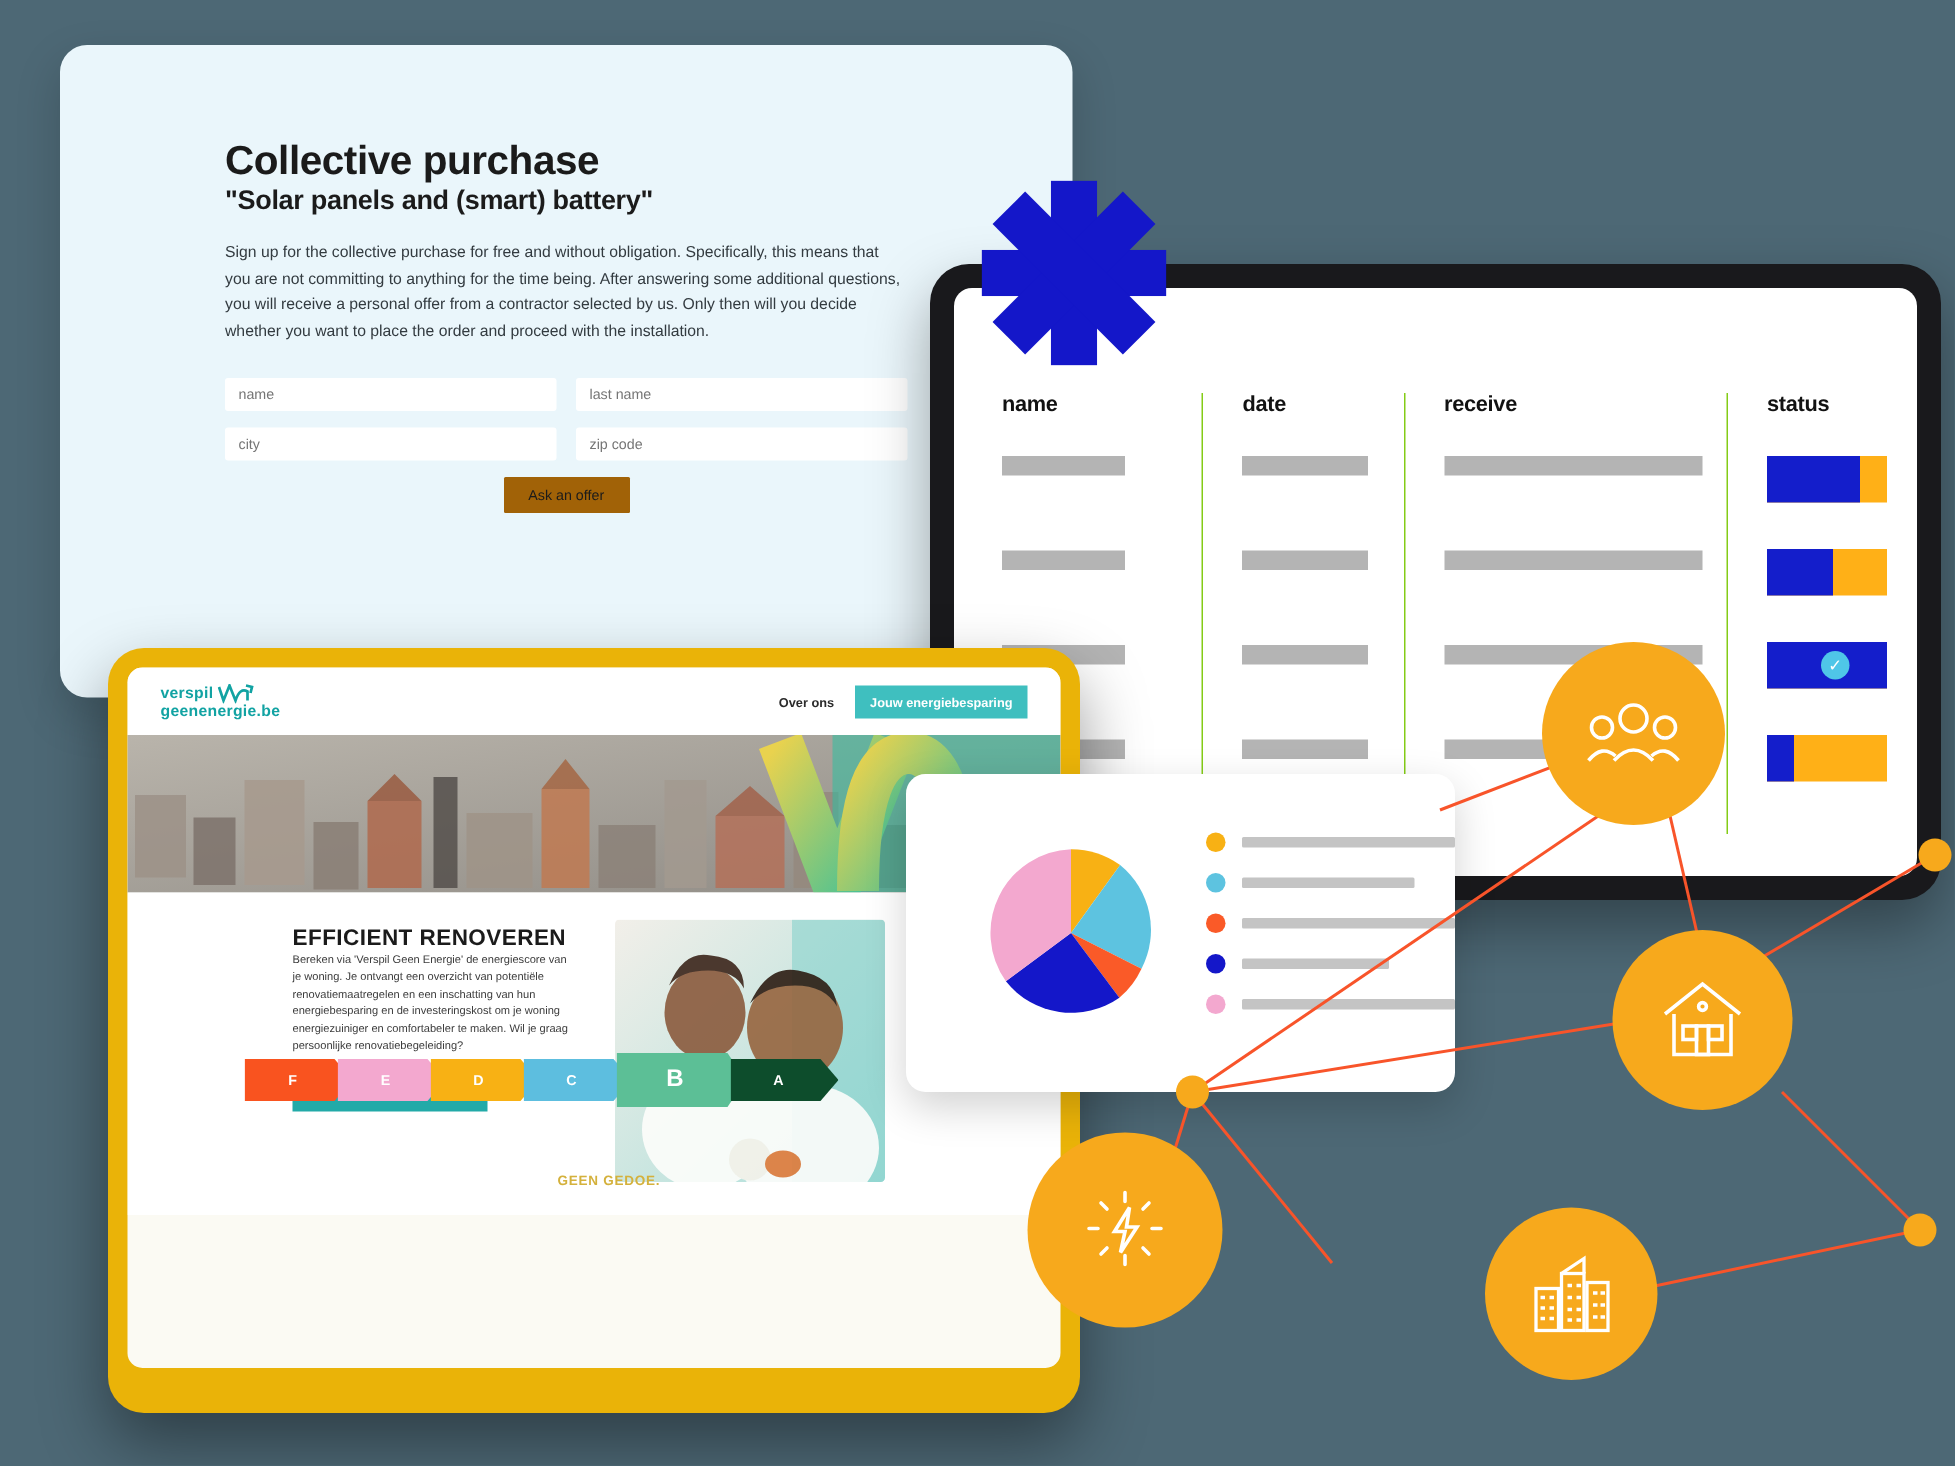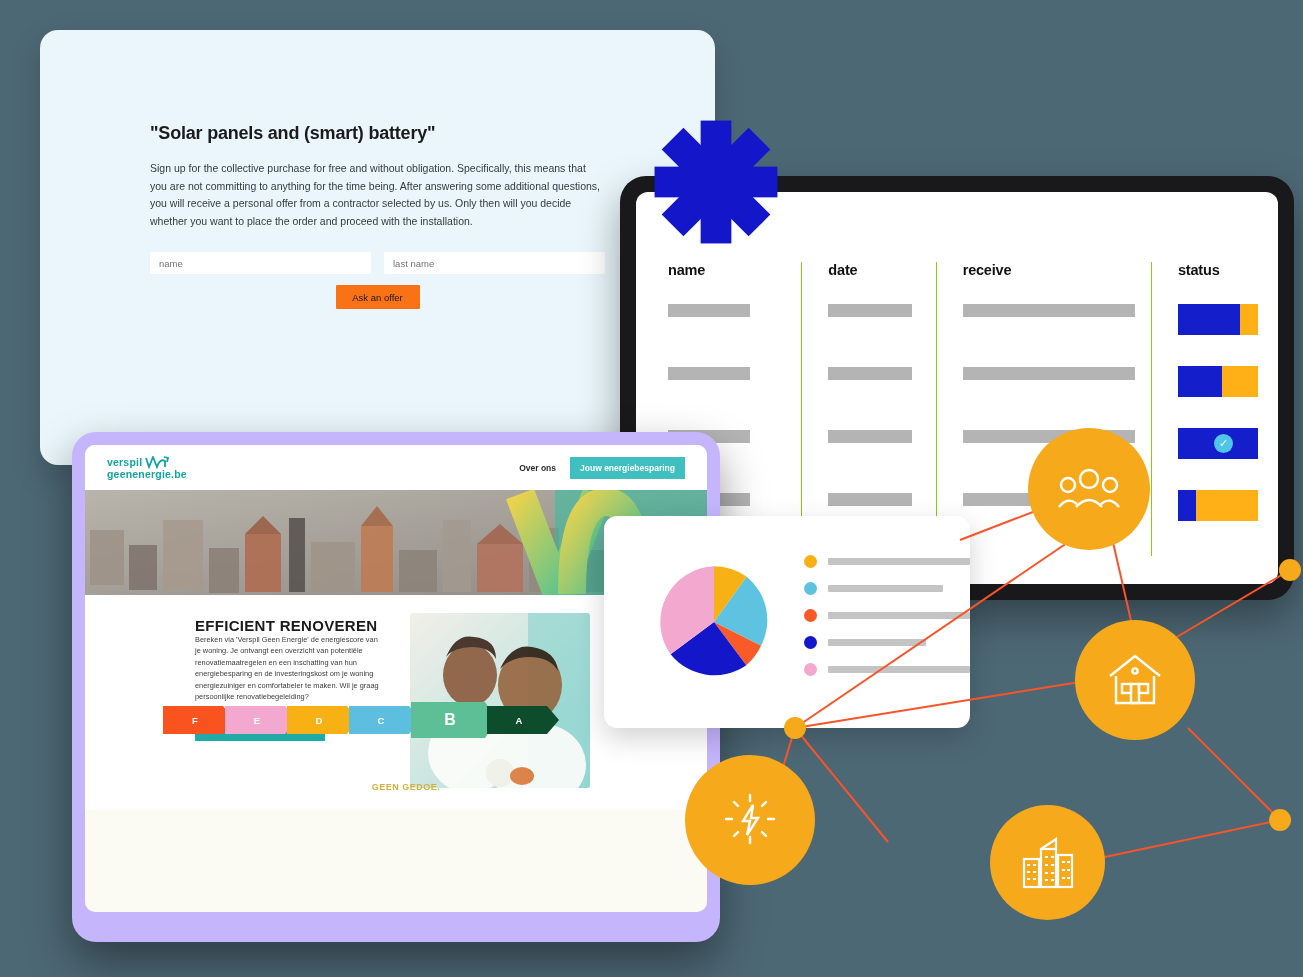--- a/index.html
+++ b/index.html
@@ -166,6 +166,7 @@
 <div class="stage">
 
   <div class="form-panel">
+    <div class="form-title">Collective purchase</div>
     <div class="form-subtitle">"Solar panels and (smart) battery"</div>
     <div class="form-body">Sign up for the collective purchase for free and without obligation. Specifically, this means that you are not committing to anything for the time being. After answering some additional questions, you will receive a personal offer from a contractor selected by us. Only then will you decide whether you want to place the order and proceed with the installation.</div>
 

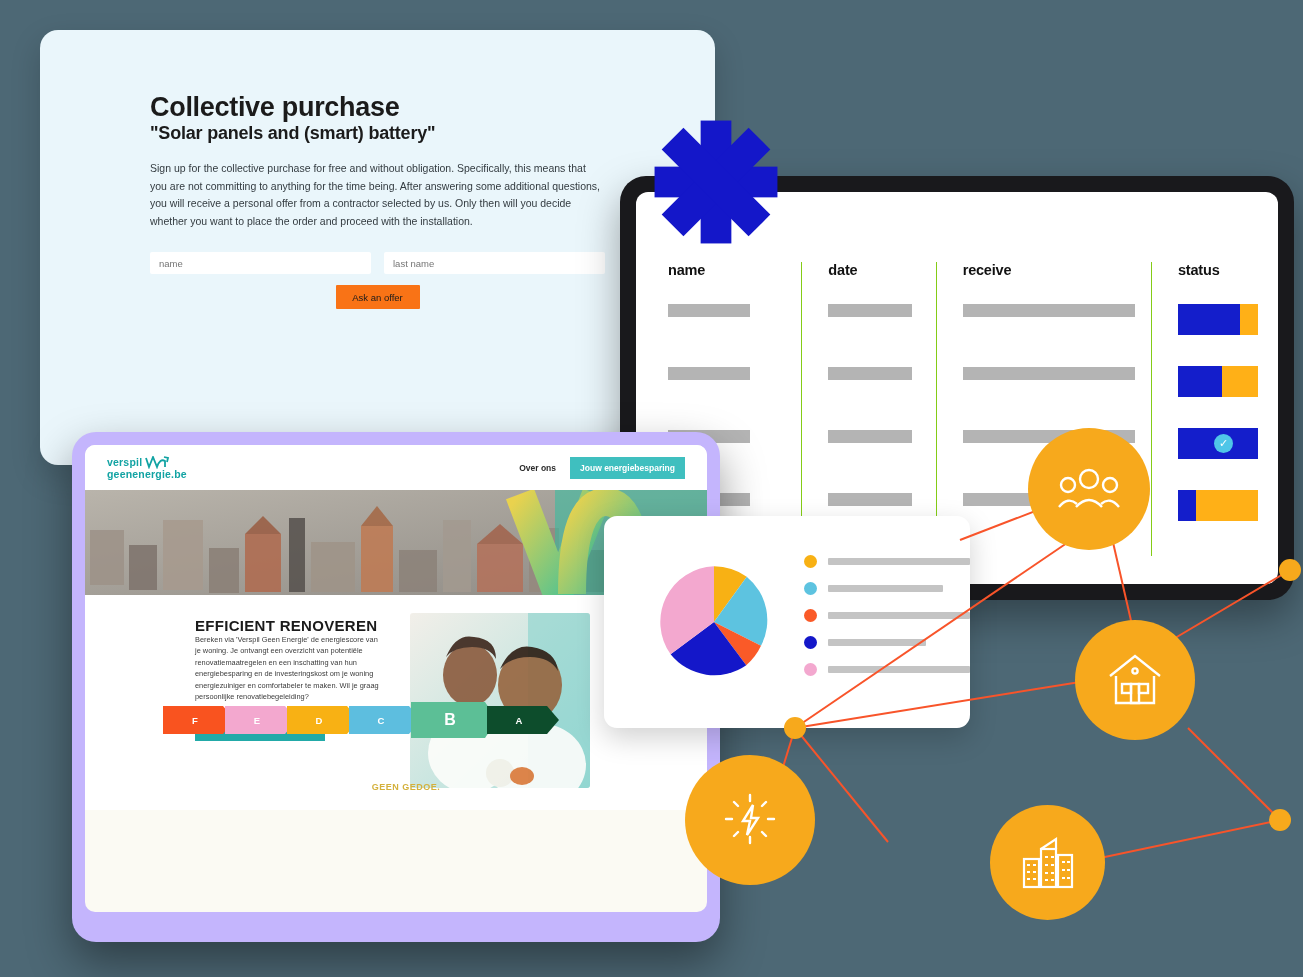--- a/index.html
+++ b/index.html
@@ -174,6 +174,10 @@
       <div class="frow">
         <input class="finput fw-half" placeholder="name" style="">
         <input class="finput fw-half" placeholder="last name" style="">
+      </div>
+      <div class="frow">
+        <input class="finput fw-half" placeholder="city" style="">
+        <input class="finput fw-half" placeholder="zip code" style="">
       </div>
       <button class="ask-btn">Ask an offer</button>
     </div>

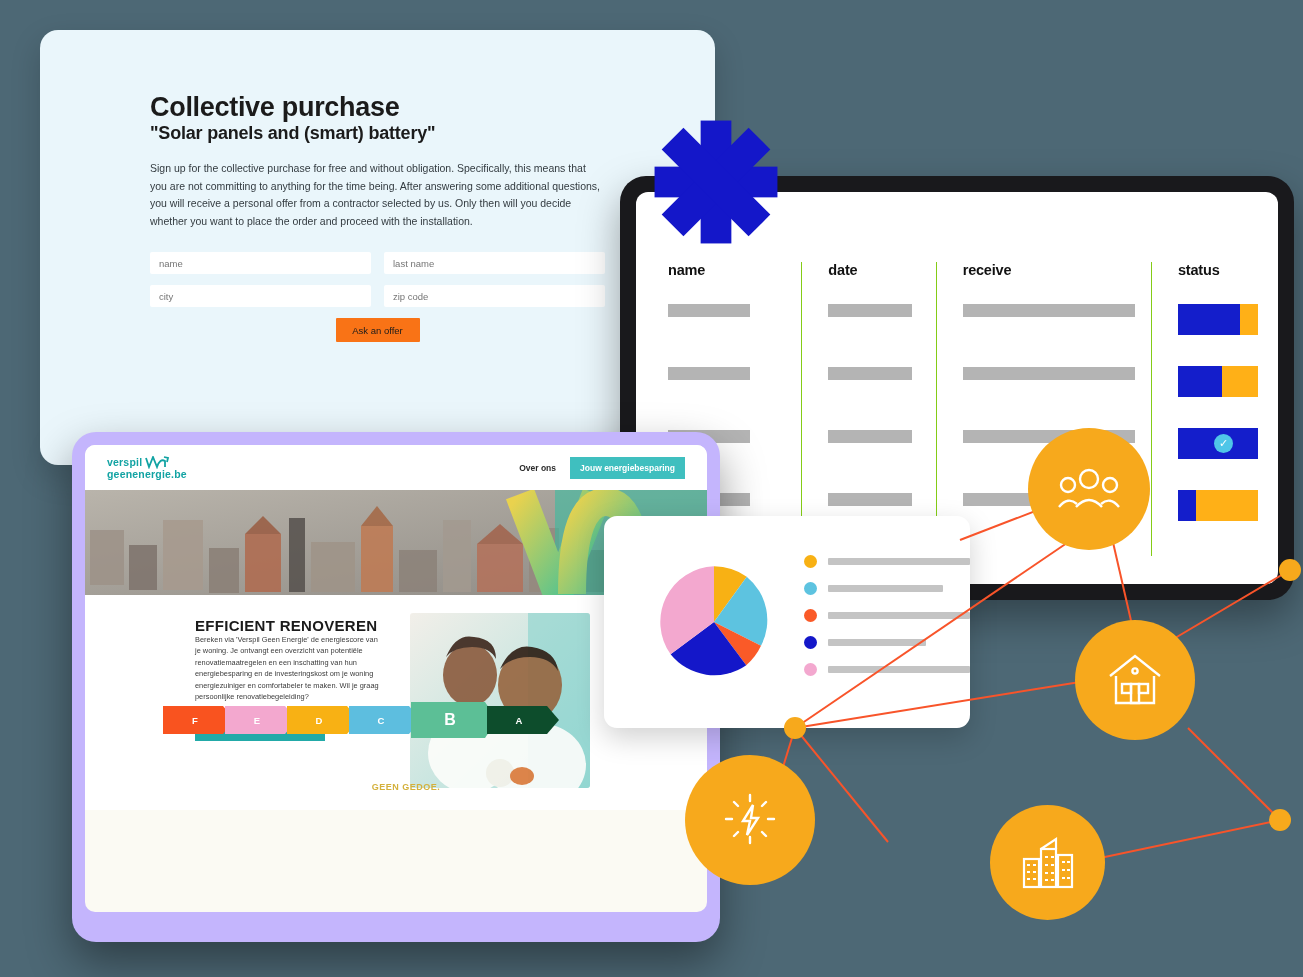--- a/index.html
+++ b/index.html
@@ -41,7 +41,7 @@
   .fw-narrow { width: 161px; }
   .ask-btn {
     display:block; margin: 10px auto 0 auto; width: 84px; height: 24px;
-    background:#f97316; border:0; border-radius:1px;
+    background:#a16207; border:0; border-radius:1px;
     font-size:9.5px; color:#1b1b1b; cursor:pointer;
     font-family:"Liberation Sans", sans-serif;
   }

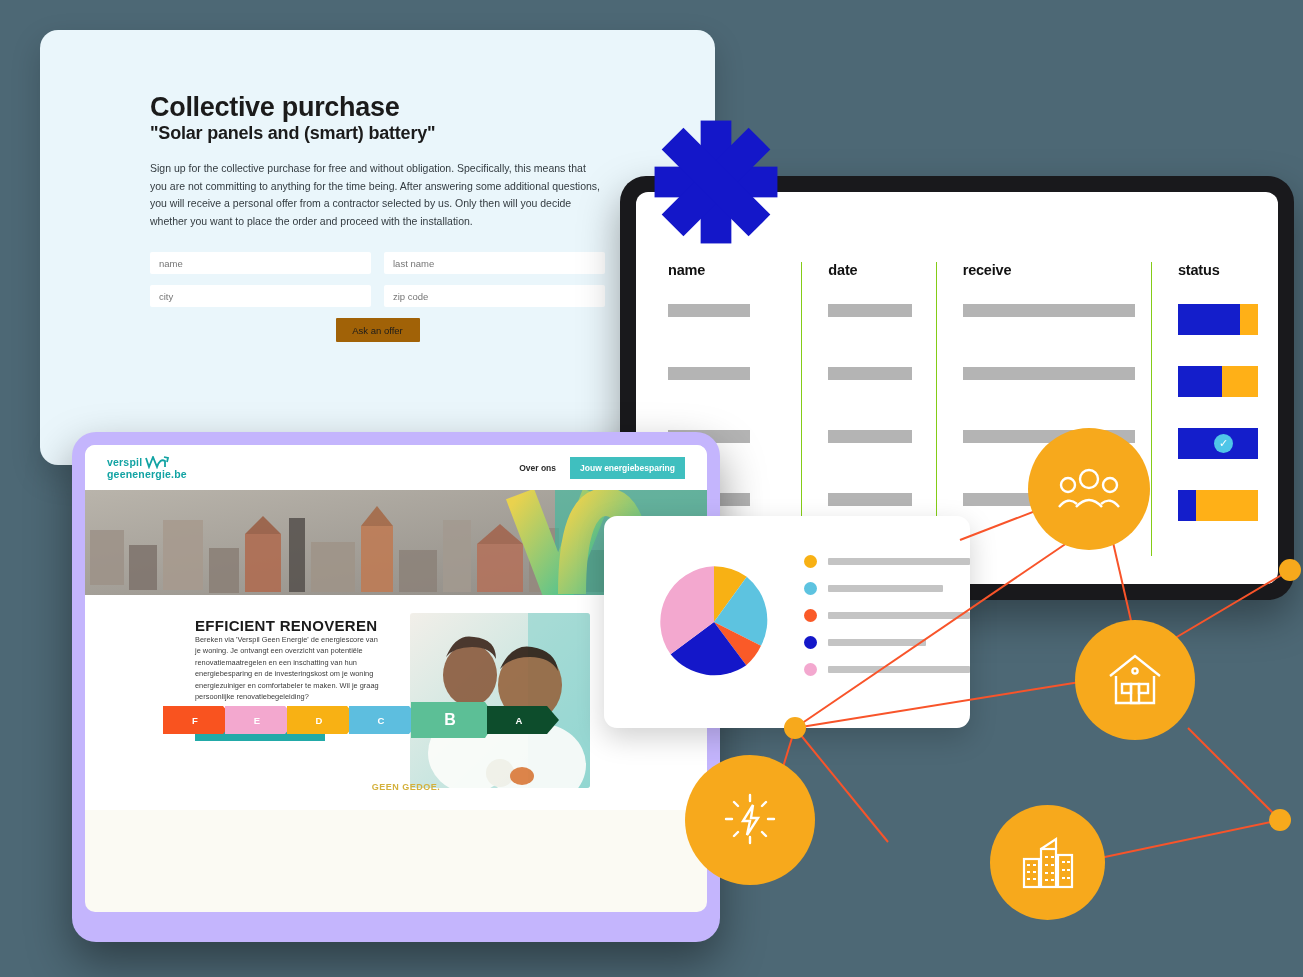--- a/index.html
+++ b/index.html
@@ -85,7 +85,7 @@
   
   .laptop {
     position:absolute; left:72px; top:432px; width:648px; height:510px;
-    background:#c4b5fd; border-radius:24px; padding:13px 13px 30px 13px;
+    background:#eab308; border-radius:24px; padding:13px 13px 30px 13px;
     box-shadow: 0 20px 45px rgba(0,0,0,.4);
     z-index:5;
   }

